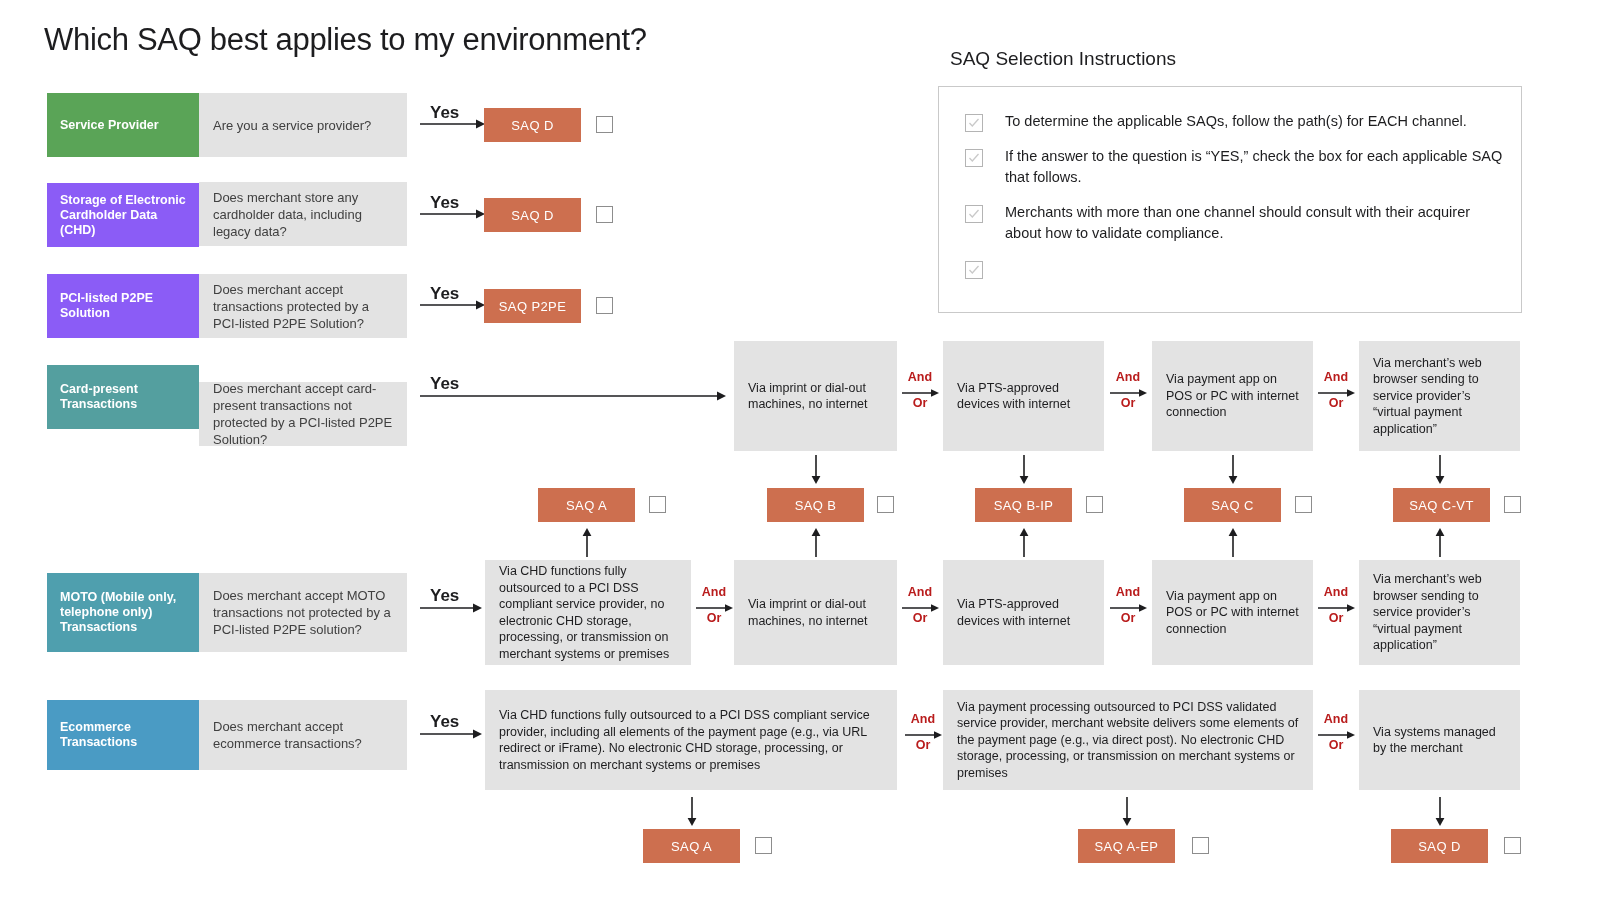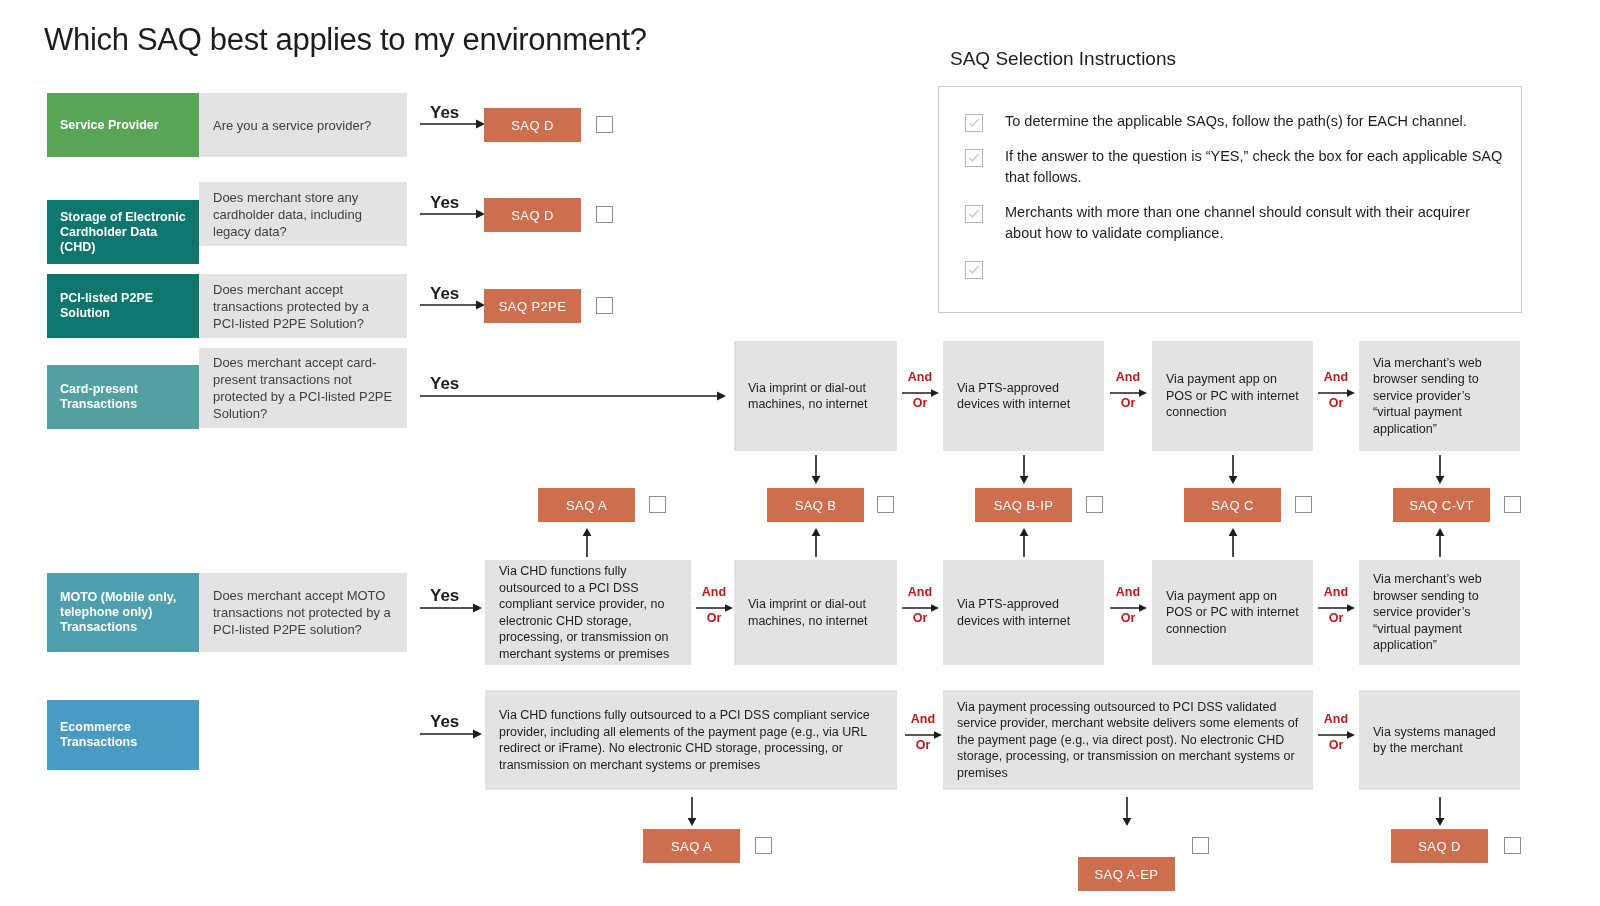--- a/index.html
+++ b/index.html
@@ -151,7 +151,7 @@
   <div class="abs saq" style="left:484px;top:108px;width:97px;height:34px;">SAQ D</div>
   <div class="abs saq-cb" style="left:596px;top:116px;"></div>
 
-  <div class="abs chan-label" style="top:200px;height:64px;background:#0f766e;">Storage of Electronic Cardholder Data (CHD)</div>
+  <div class="abs chan-label" style="top:183px;height:64px;background:#8b5cf6;">Storage of Electronic Cardholder Data (CHD)</div>
   <div class="abs chan-q" style="top:182px;height:64px;">Does merchant store any cardholder data, including legacy data?</div>
   <div class="abs yes-lbl" style="left:430px;top:193px;">Yes</div>
   <div class="abs" style="left:420px;top:208px;">

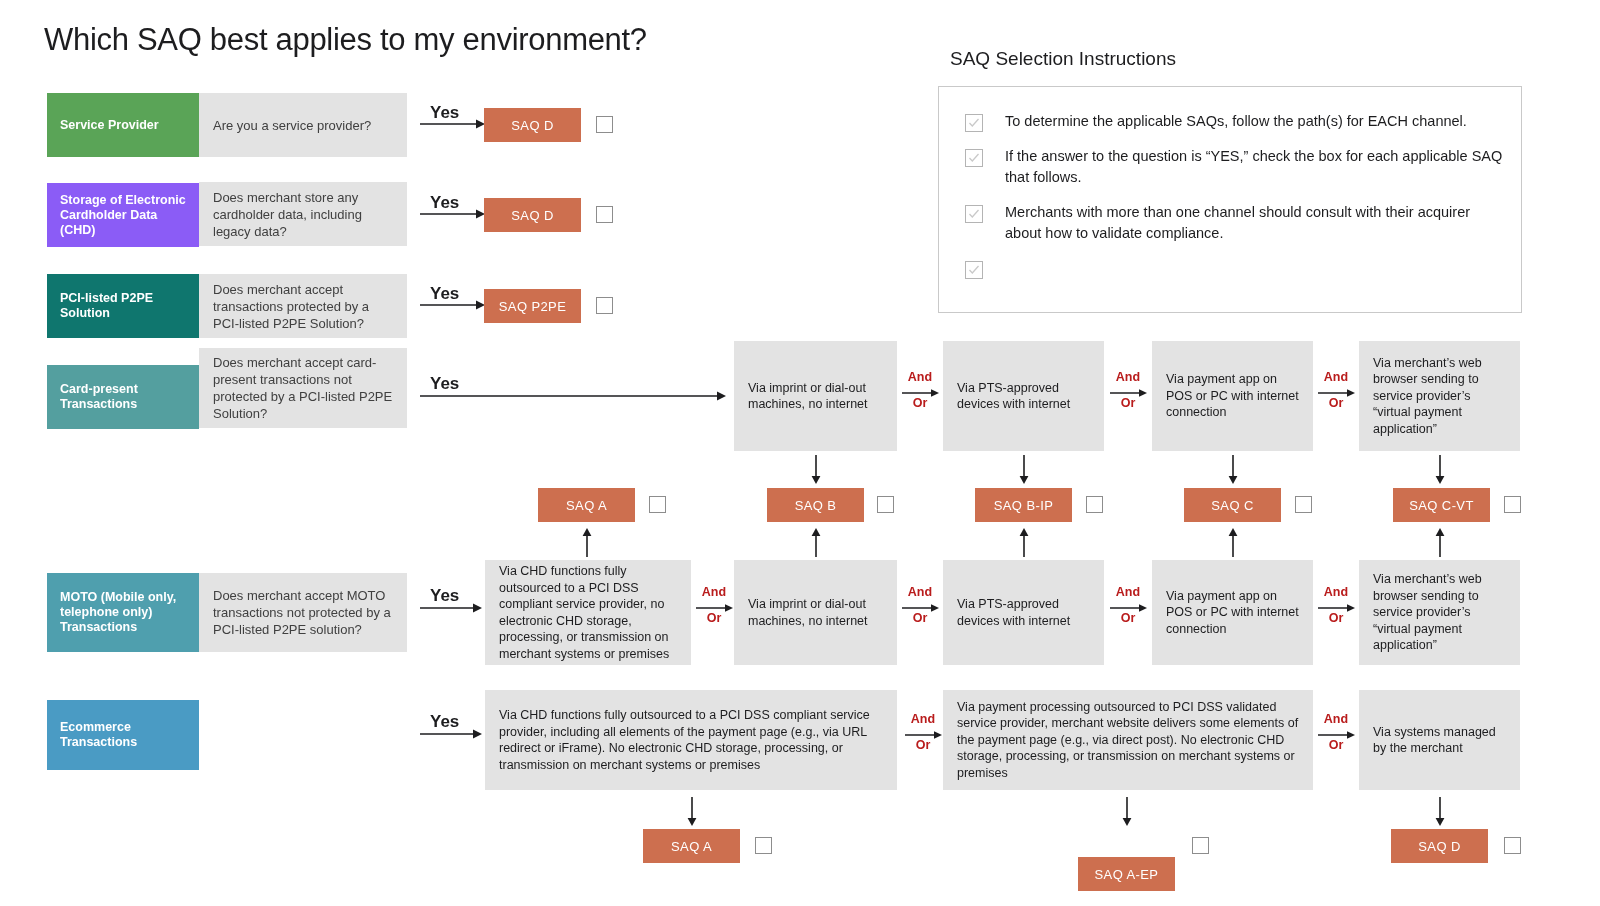--- a/index.html
+++ b/index.html
@@ -163,7 +163,7 @@
   <div class="abs saq" style="left:484px;top:198px;width:97px;height:34px;">SAQ D</div>
   <div class="abs saq-cb" style="left:596px;top:206px;"></div>
 
-  <div class="abs chan-label" style="top:274px;height:64px;background:#0f766e;">PCI-listed P2PE Solution</div>
+  <div class="abs chan-label" style="top:274px;height:64px;background:#8b5cf6;">PCI-listed P2PE Solution</div>
   <div class="abs chan-q" style="top:274px;height:64px;">Does merchant accept transactions protected by a PCI-listed P2PE Solution?</div>
   <div class="abs yes-lbl" style="left:430px;top:284px;">Yes</div>
   <div class="abs" style="left:420px;top:299px;">

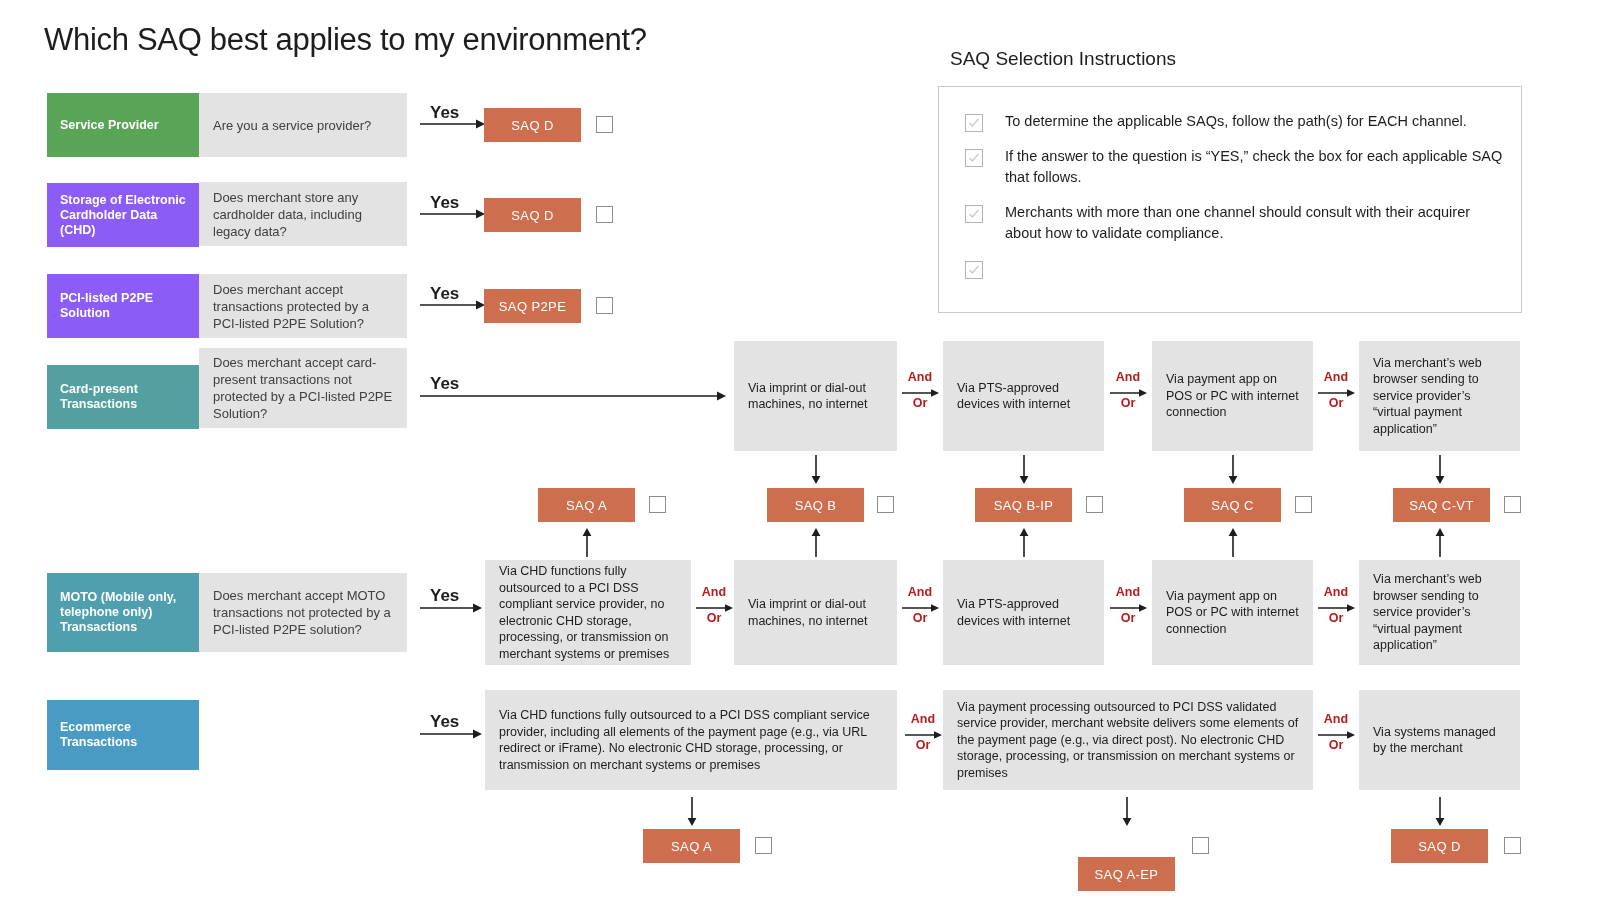--- a/index.html
+++ b/index.html
@@ -176,7 +176,7 @@
   <div class="abs saq-cb" style="left:596px;top:297px;"></div>
 
   <div class="abs chan-label" style="top:365px;height:64px;background:#549f9f;">Card-present Transactions</div>
-  <div class="abs chan-q" style="top:348px;height:80px;">Does merchant accept card-present transactions not protected by a PCI-listed P2PE Solution?</div>
+  <div class="abs chan-q" style="top:382px;height:64px;">Does merchant accept card-present transactions not protected by a PCI-listed P2PE Solution?</div>
   <div class="abs yes-lbl" style="left:430px;top:374px;">Yes</div>
   <div class="abs" style="left:420px;top:390px;">
     <svg class="arrow-svg" width="307" height="12" viewBox="0 0 307 12">

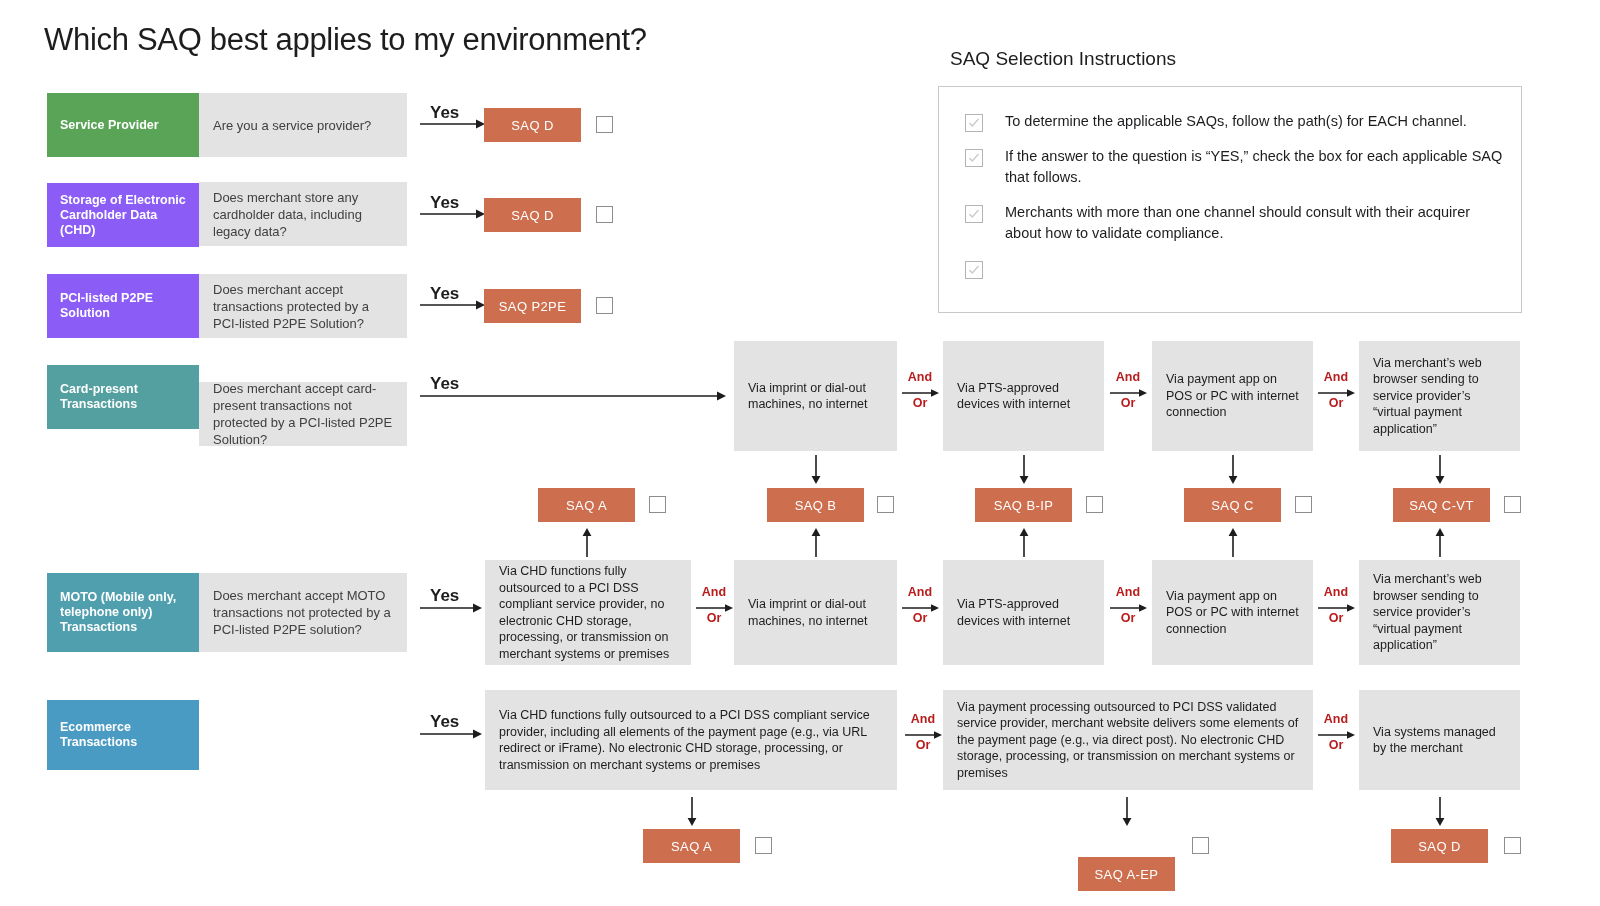--- a/index.html
+++ b/index.html
@@ -341,6 +341,7 @@
   <div class="abs gbox" style="left:1359px;top:560px;width:161px;height:105px;">Via merchant’s web browser sending to service provider’s “virtual payment application”</div>
 
   <div class="abs chan-label" style="top:700px;height:70px;background:#4a9bc4;">Ecommerce Transactions</div>
+  <div class="abs chan-q" style="top:700px;height:70px;">Does merchant accept ecommerce transactions?</div>
   <div class="abs yes-lbl" style="left:430px;top:712px;">Yes</div>
   <div class="abs" style="left:420px;top:728px;">
     <svg class="arrow-svg" width="63" height="12" viewBox="0 0 63 12">

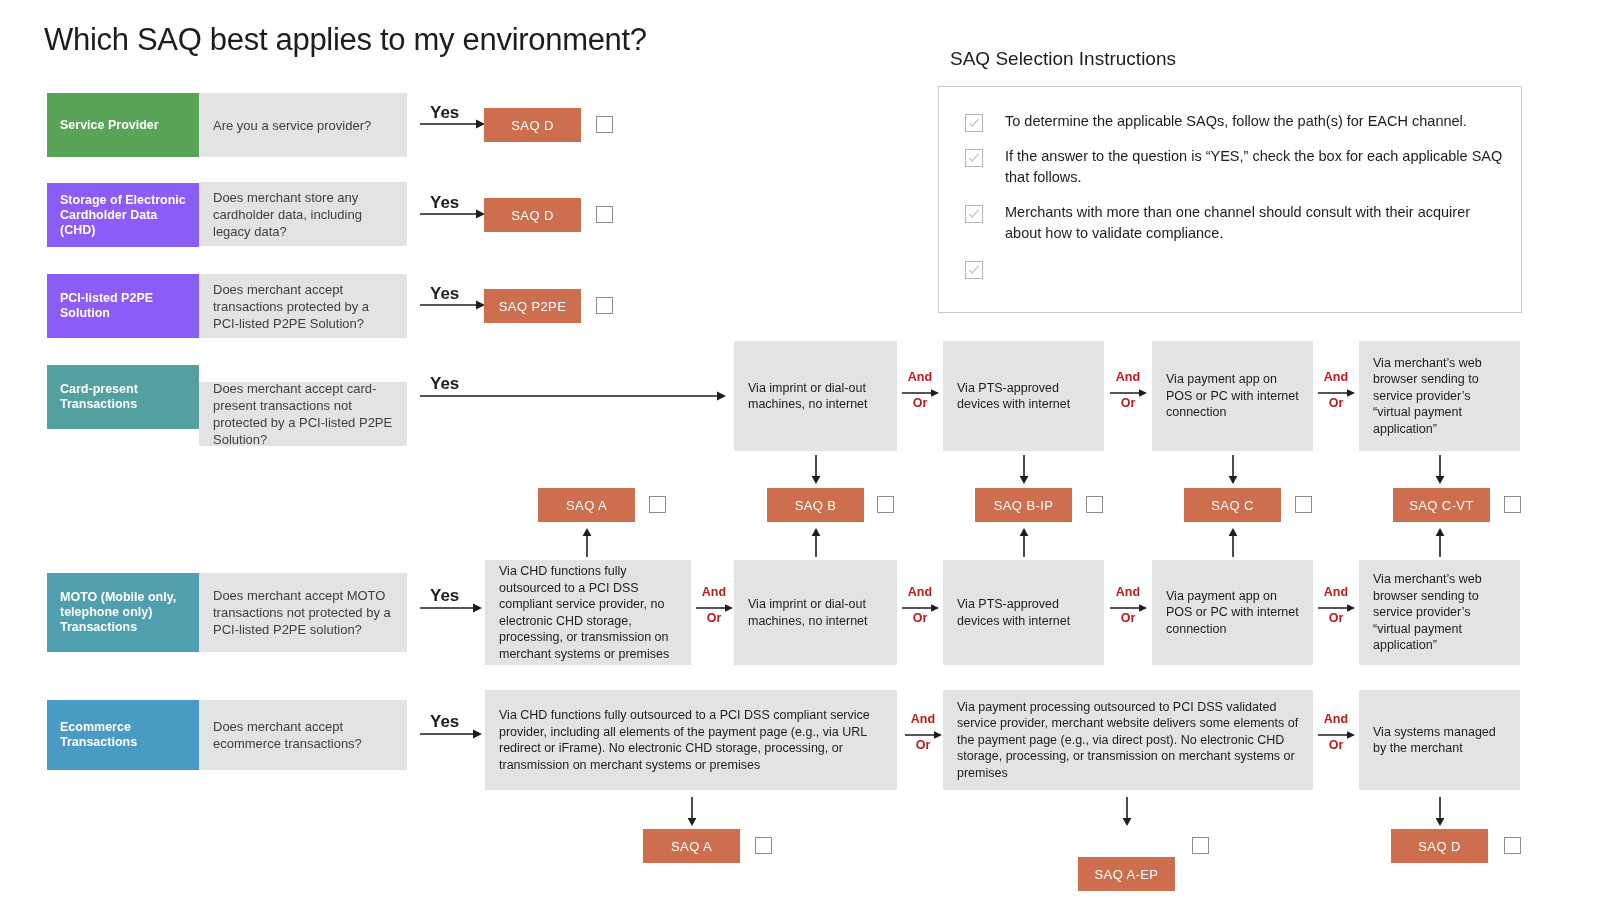--- a/index.html
+++ b/index.html
@@ -394,7 +394,7 @@
   <div class="abs saq" style="left:643px;top:829px;width:97px;height:34px;">SAQ A</div>
   <div class="abs saq-cb" style="left:755px;top:837px;"></div>
 
-  <div class="abs saq" style="left:1078px;top:829px;width:97px;height:34px;margin-top:28px;">SAQ A-EP</div>
+  <div class="abs saq" style="left:1078px;top:829px;width:97px;height:34px;">SAQ A-EP</div>
   <div class="abs saq-cb" style="left:1192px;top:837px;"></div>
 
   <div class="abs saq" style="left:1391px;top:829px;width:97px;height:34px;">SAQ D</div>

